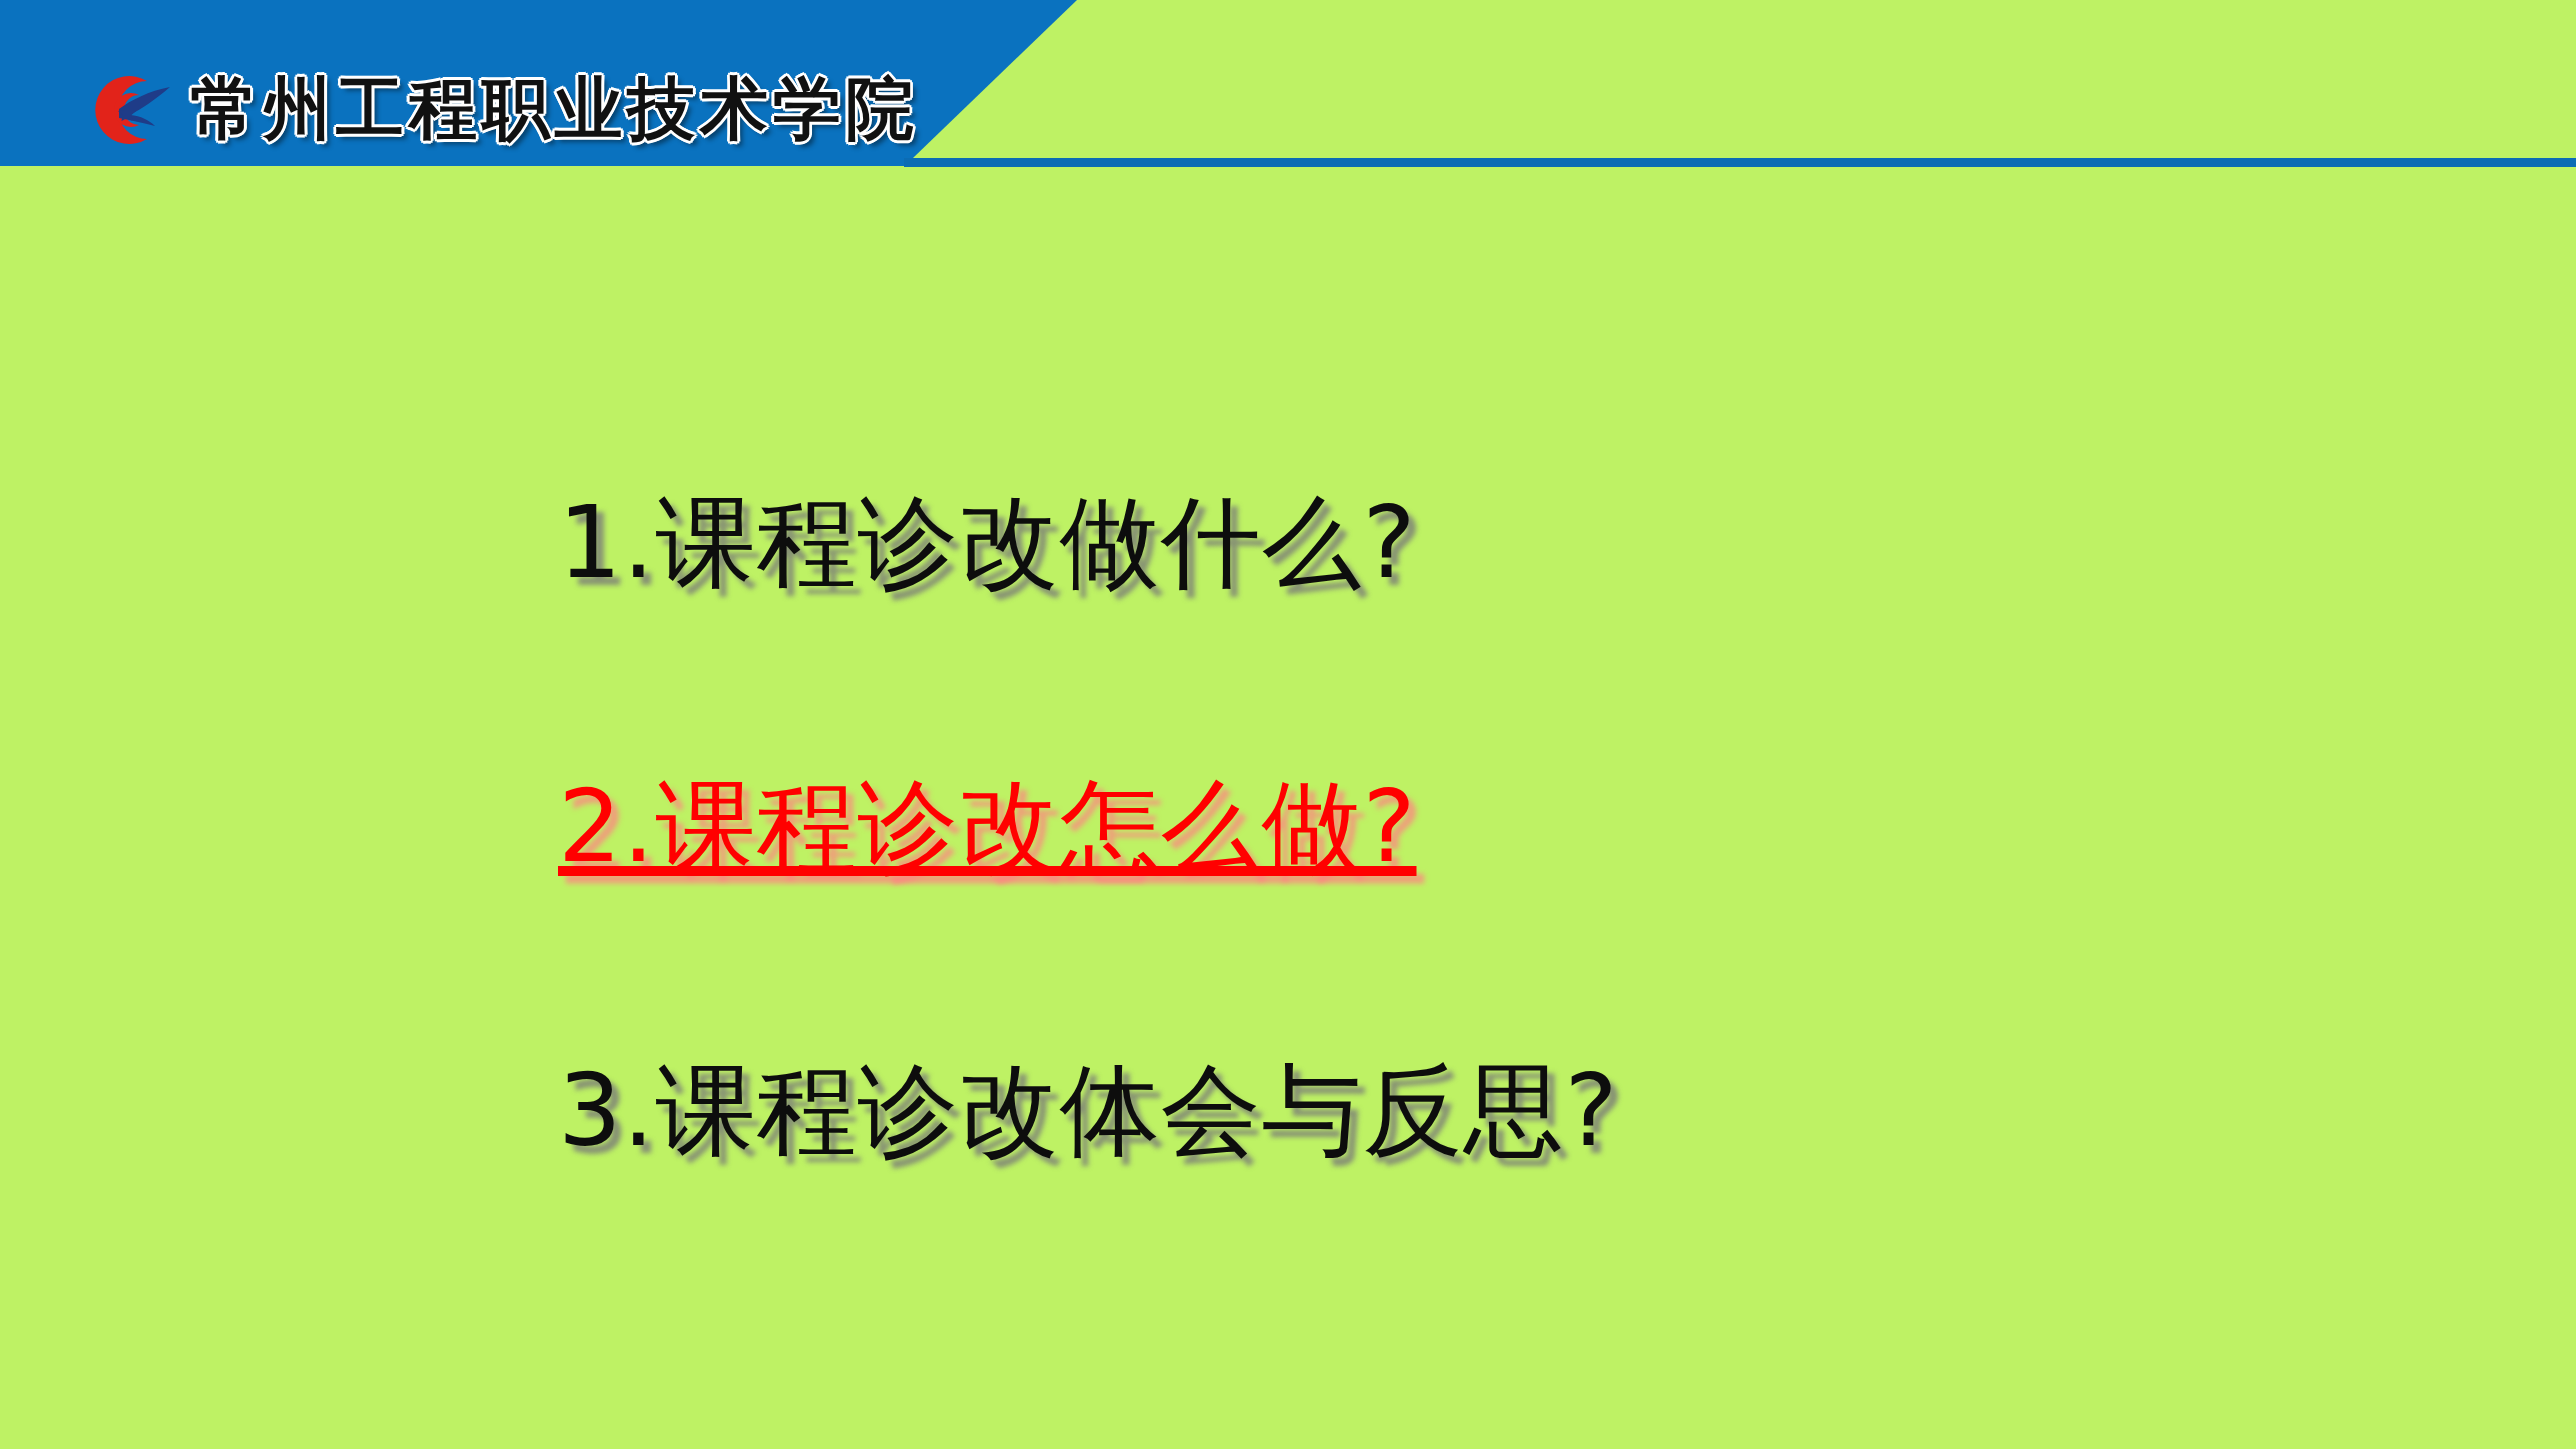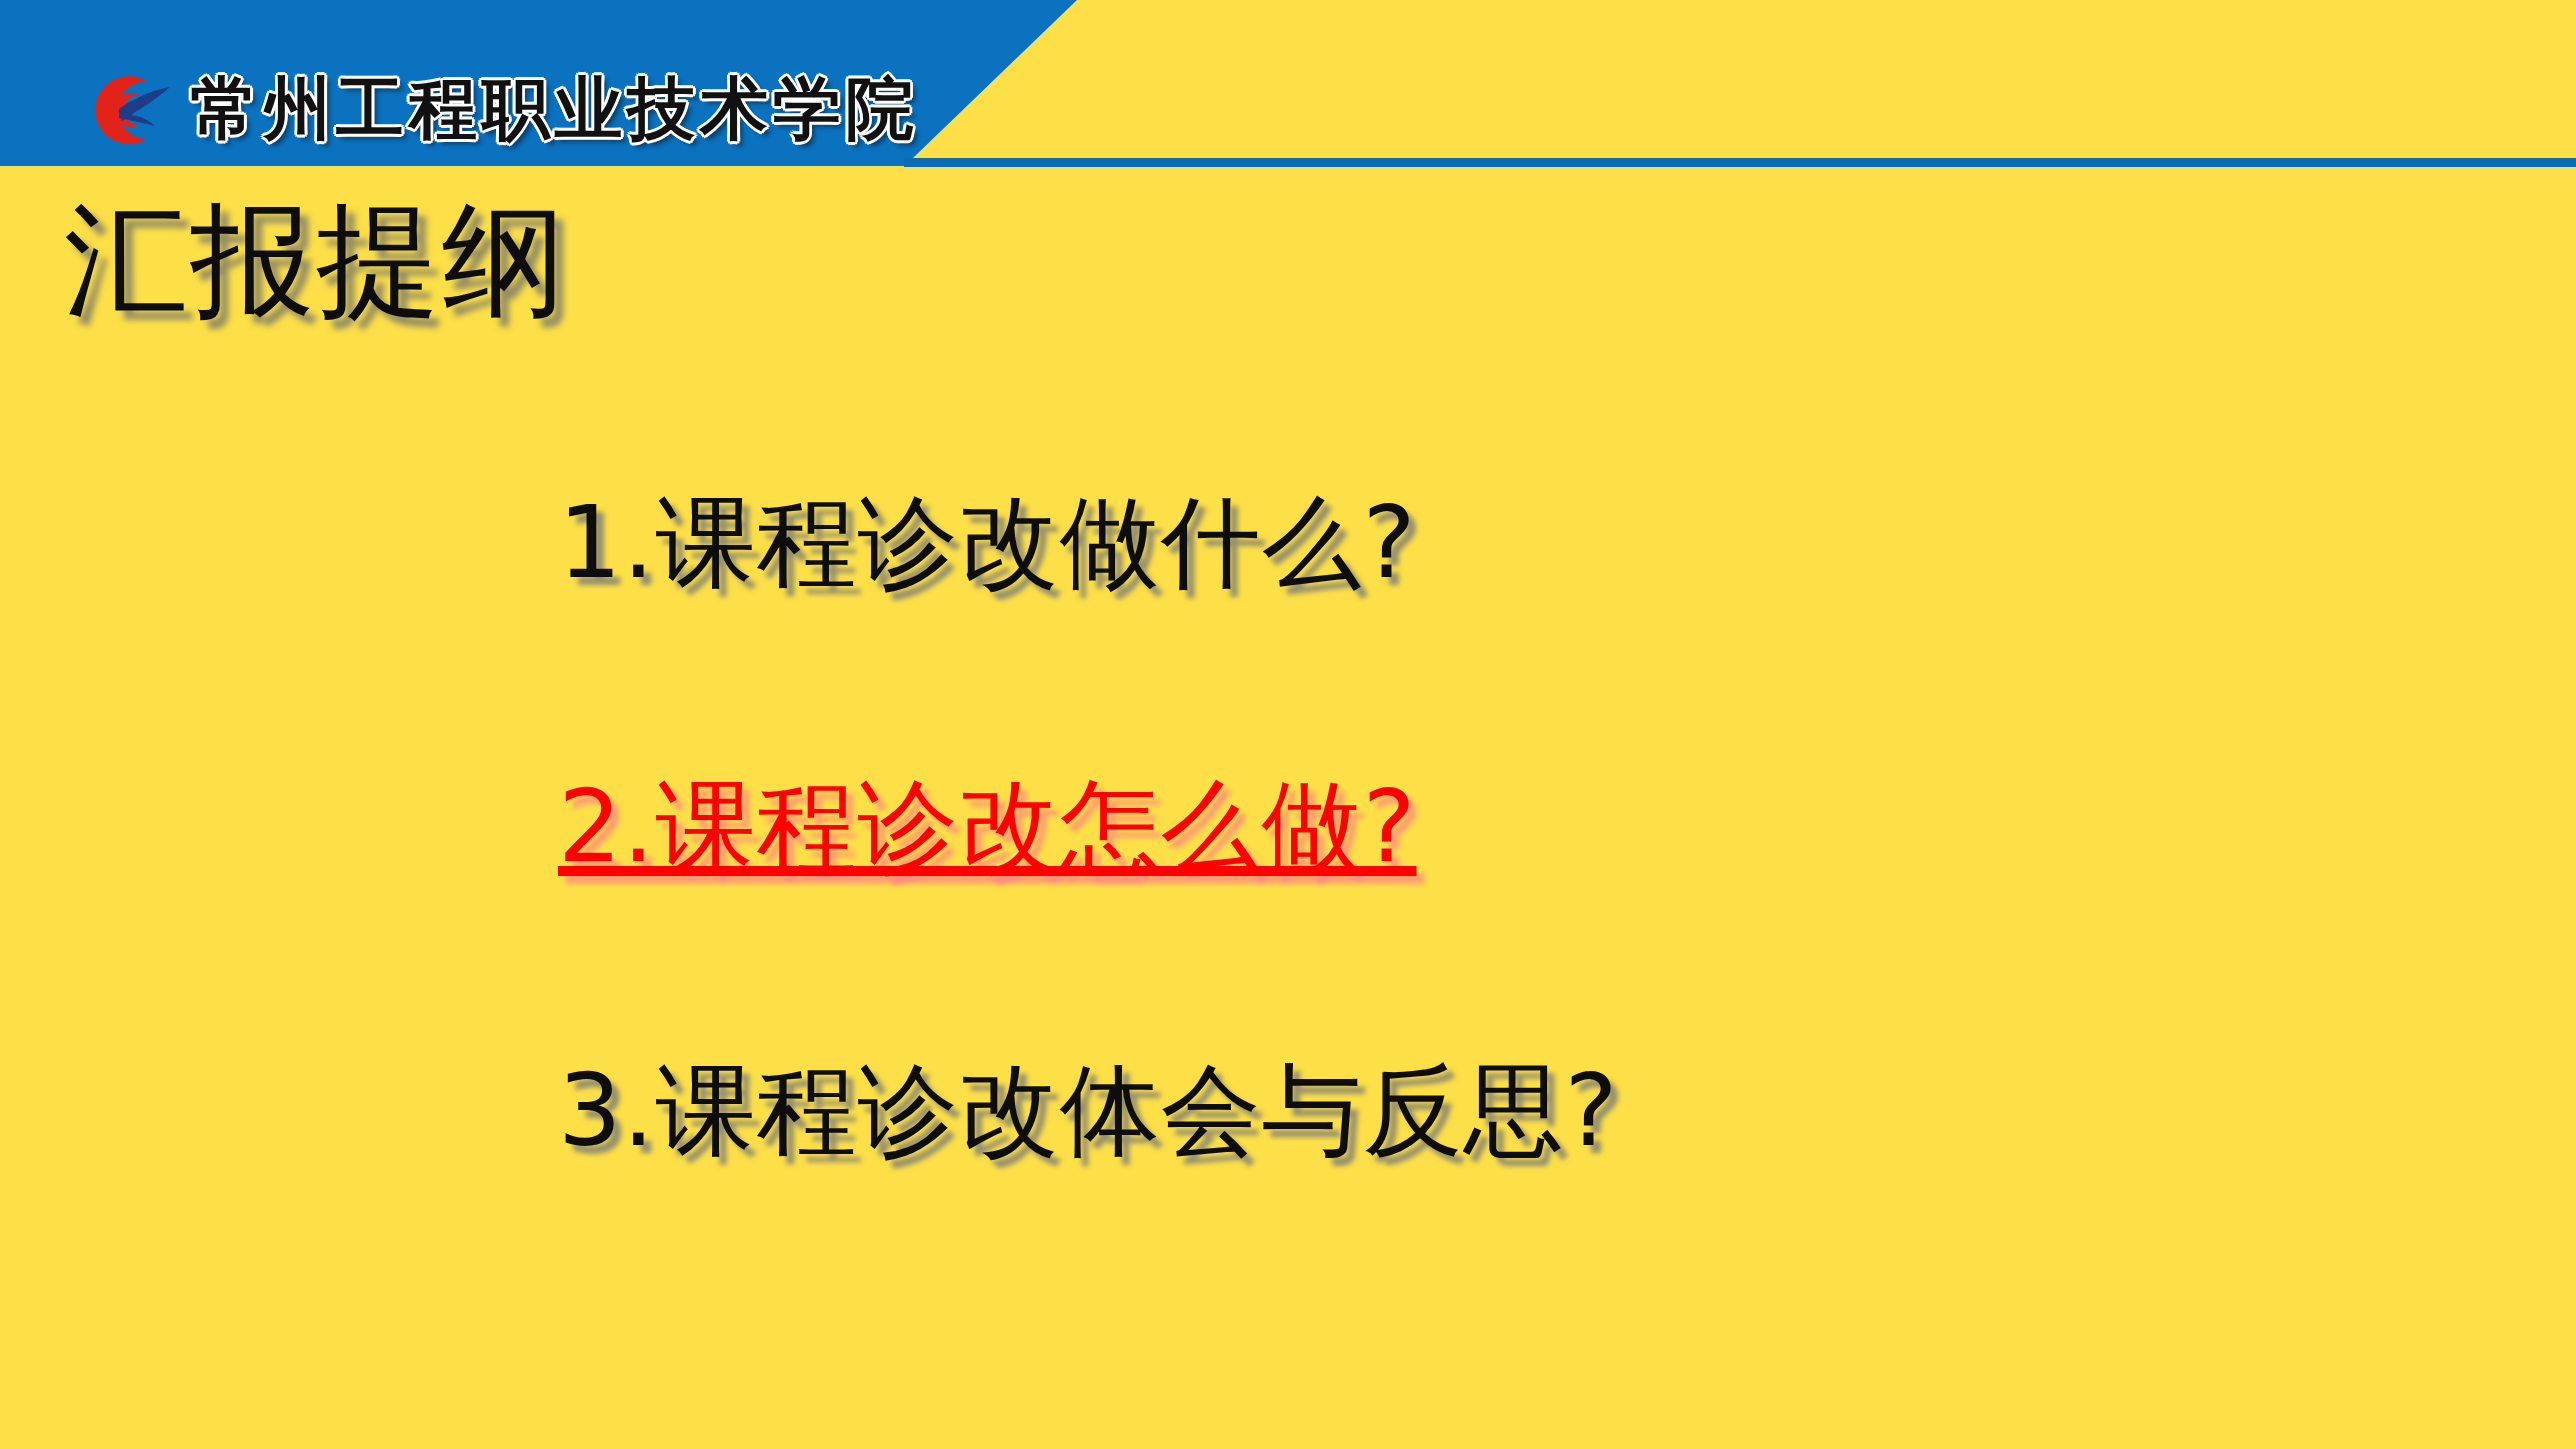--- a/index.html
+++ b/index.html
@@ -15,7 +15,7 @@
     position: relative;
     width: 2576px;
     height: 1450px;
-    background: #fde047;
+    background: #bef264;
     overflow: hidden;
   }
 

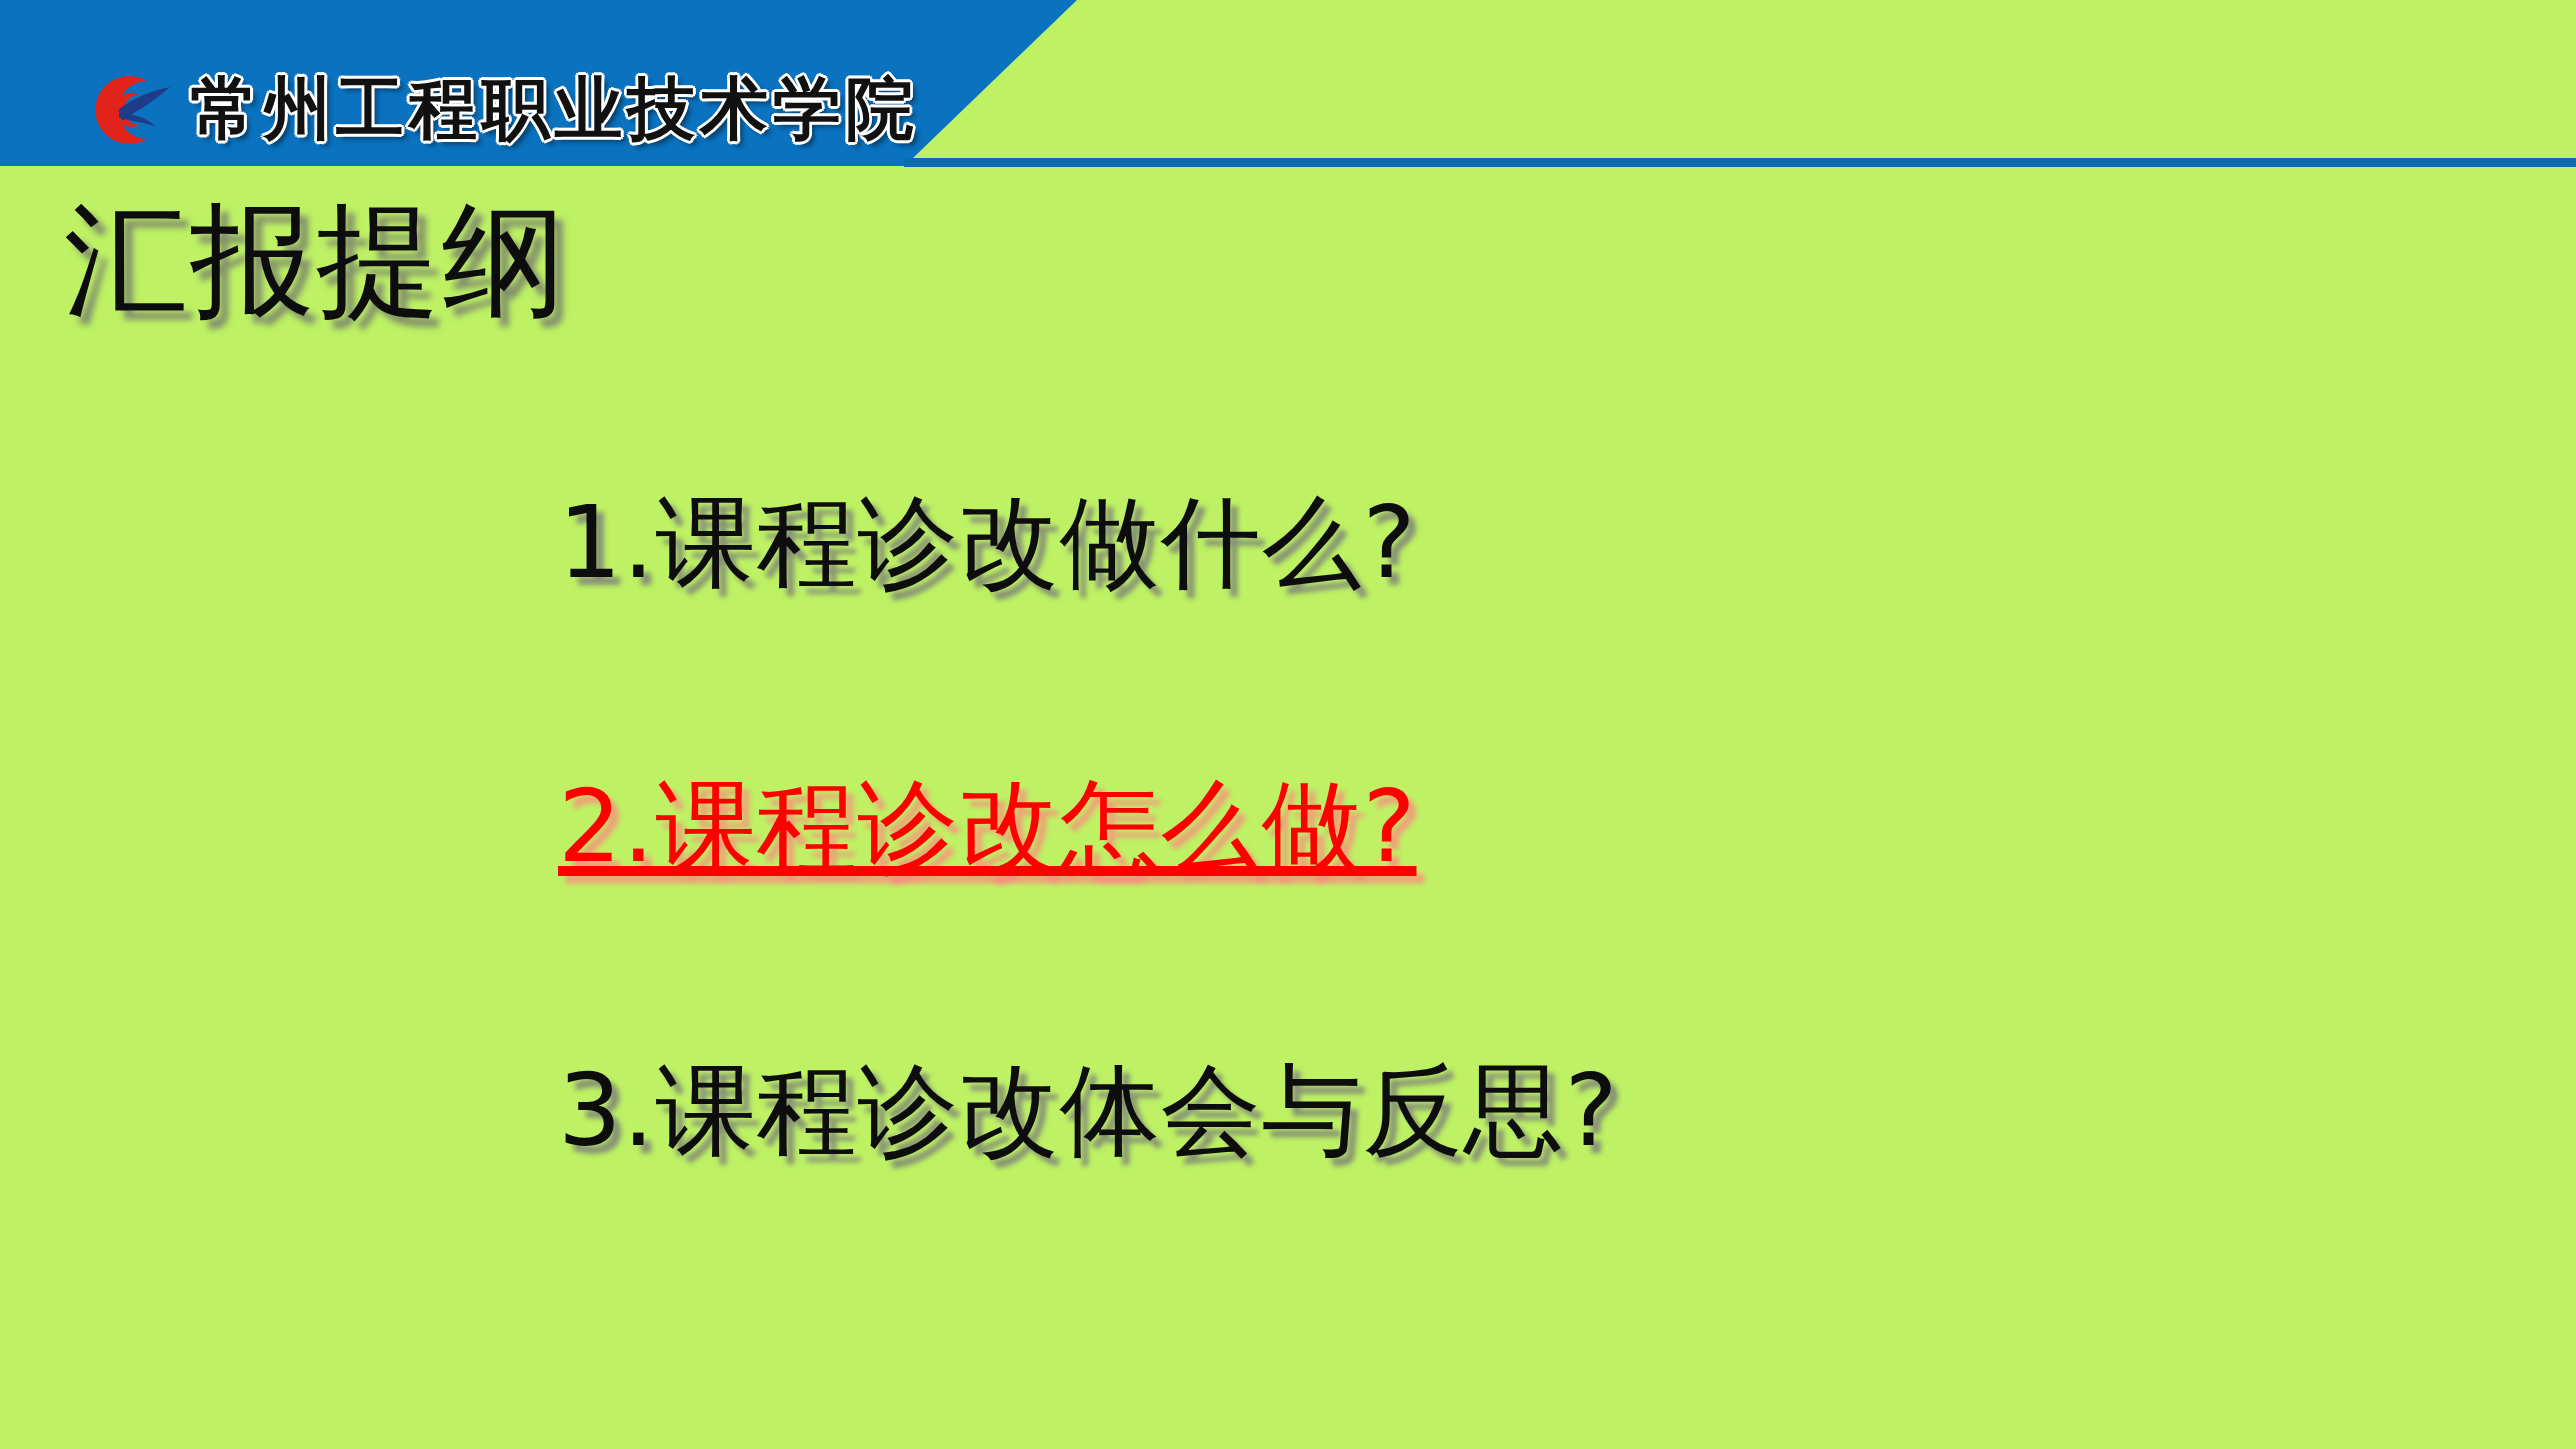--- a/index.html
+++ b/index.html
@@ -139,7 +139,6 @@
     <div class="logo-text">常州工程职业技术学院</div>
   </div>
 
-  <div class="slide-title">汇报提纲</div>
 
   <div class="outline-list">
     <div class="outline-item">1.课程诊改做什么?</div>

